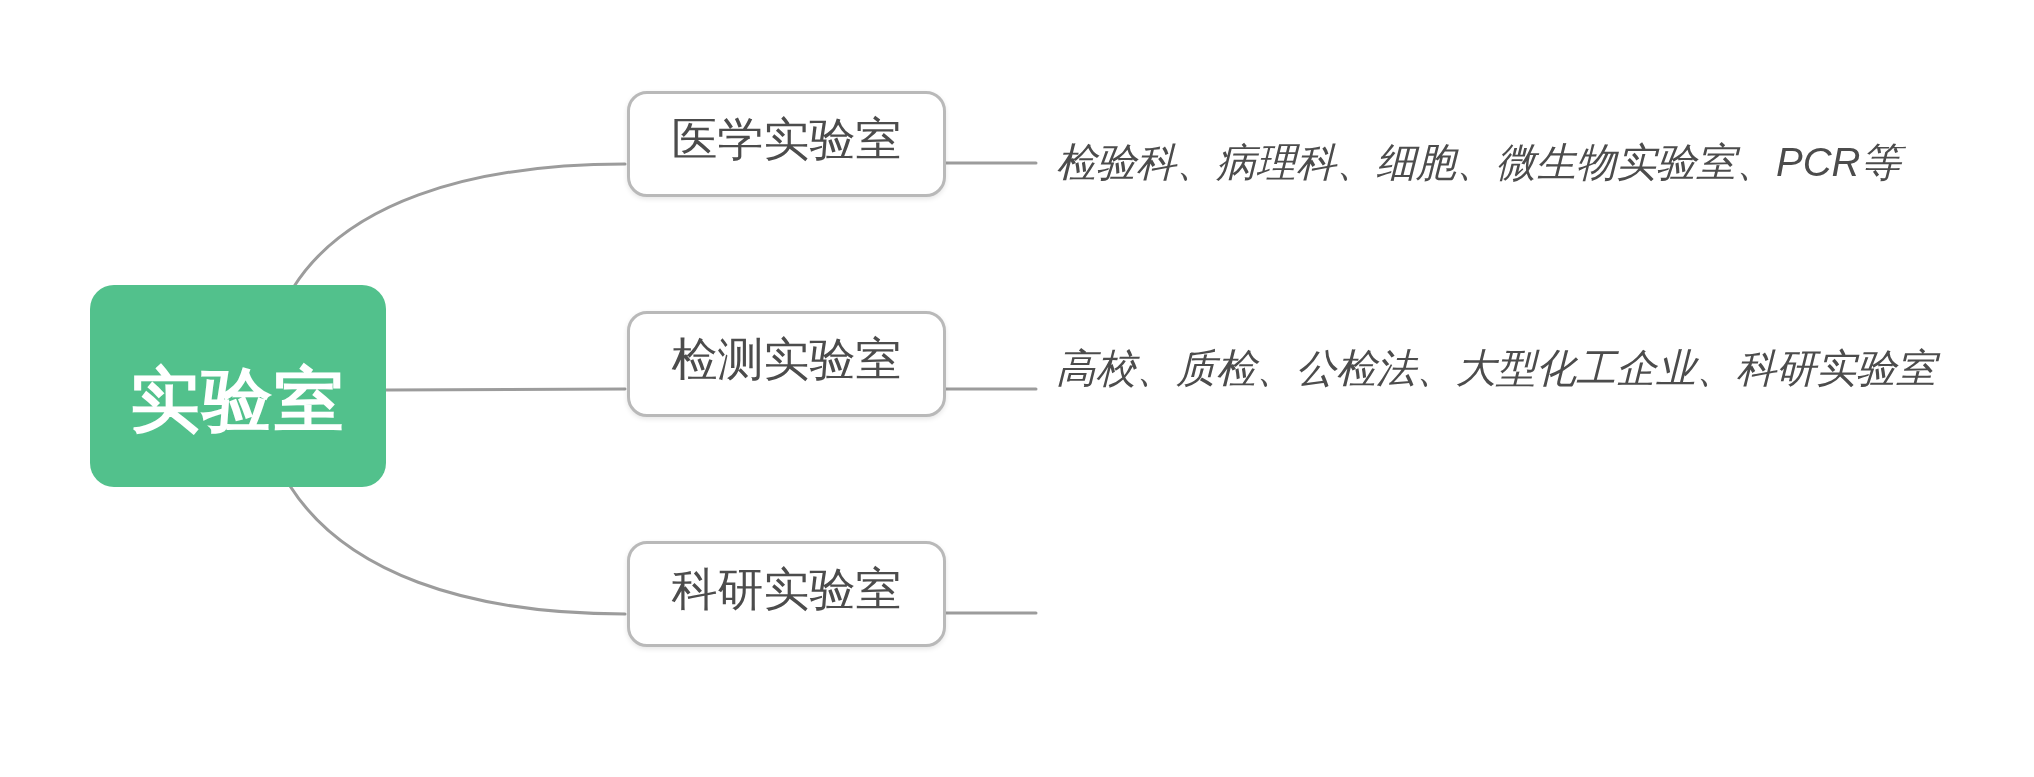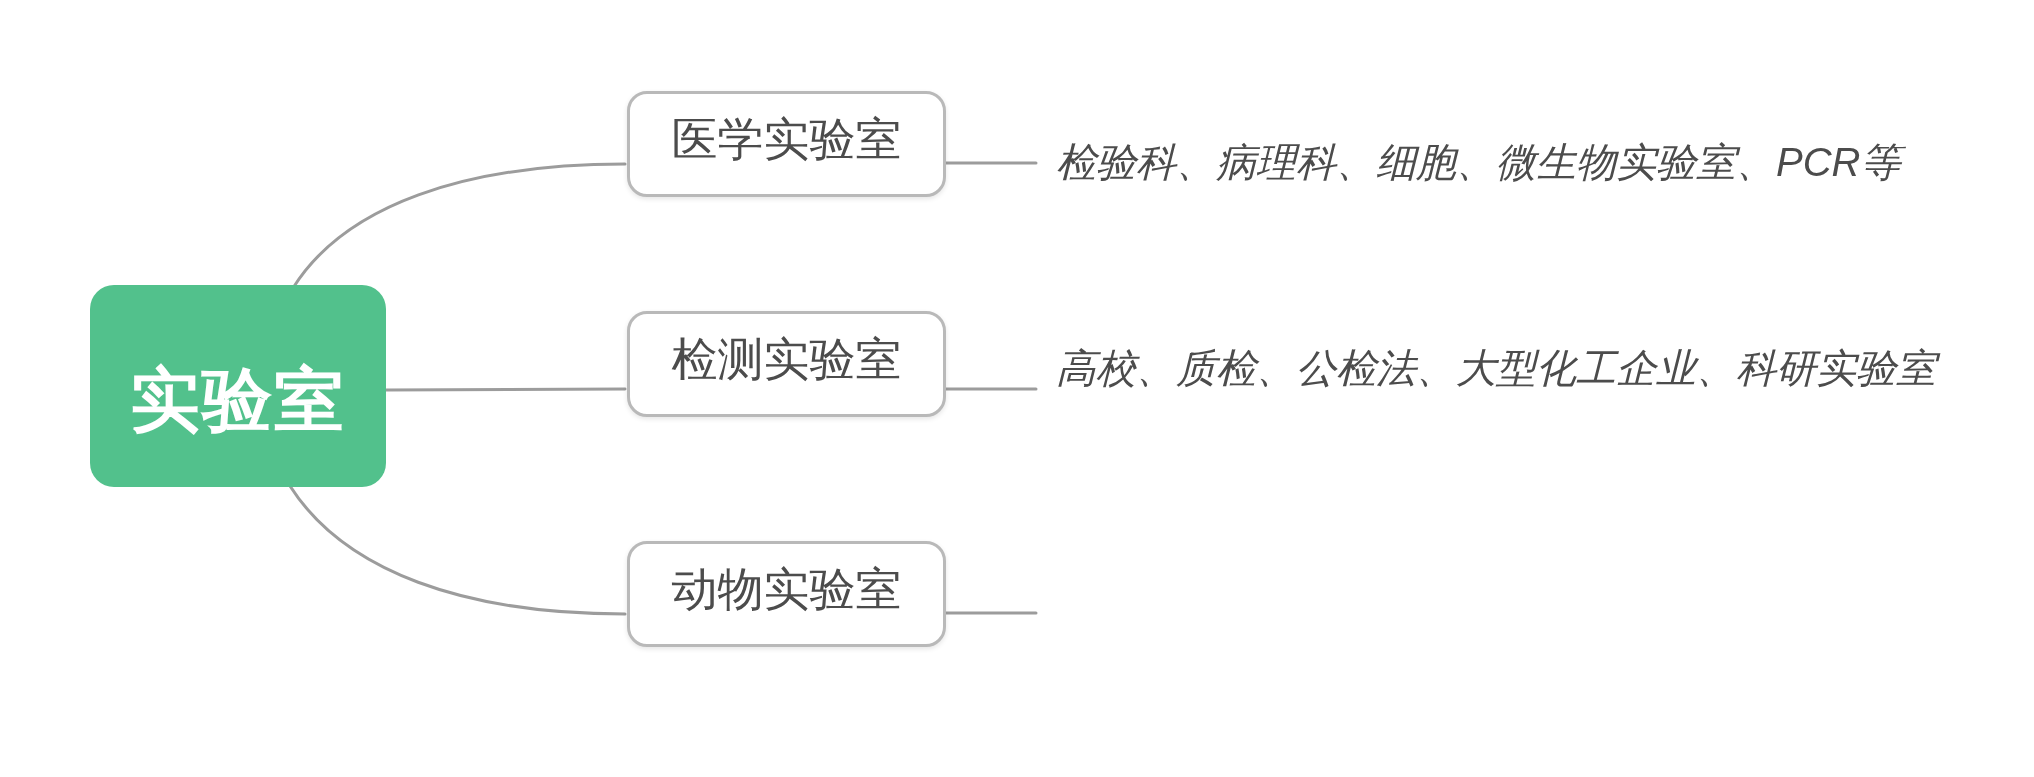--- a/index.html
+++ b/index.html
@@ -117,7 +117,7 @@
     <span class="label">检测实验室</span>
   </div>
   <div class="branch-node branch-2">
-    <span class="label">动物实验室</span>
+    <span class="label">科研实验室</span>
   </div>
 
   <div class="leaf-label leaf-0">检验科、病理科、细胞、微生物实验室、PCR等</div>

